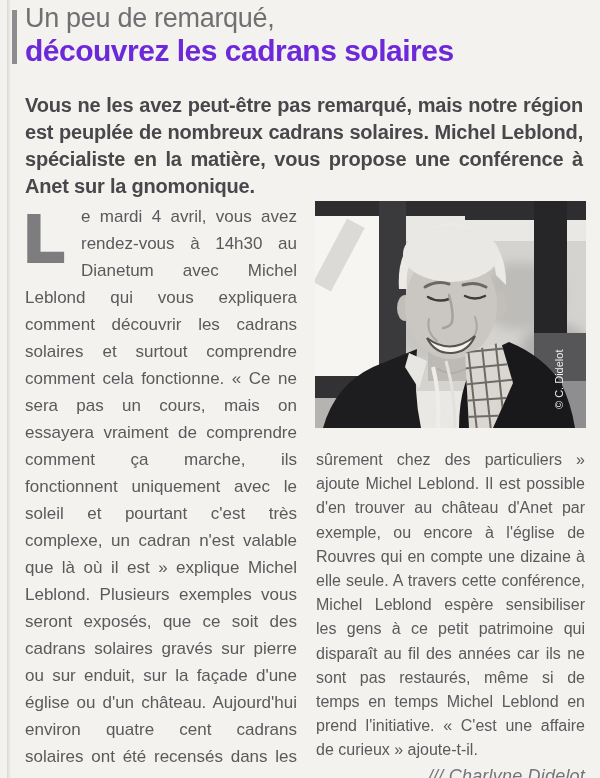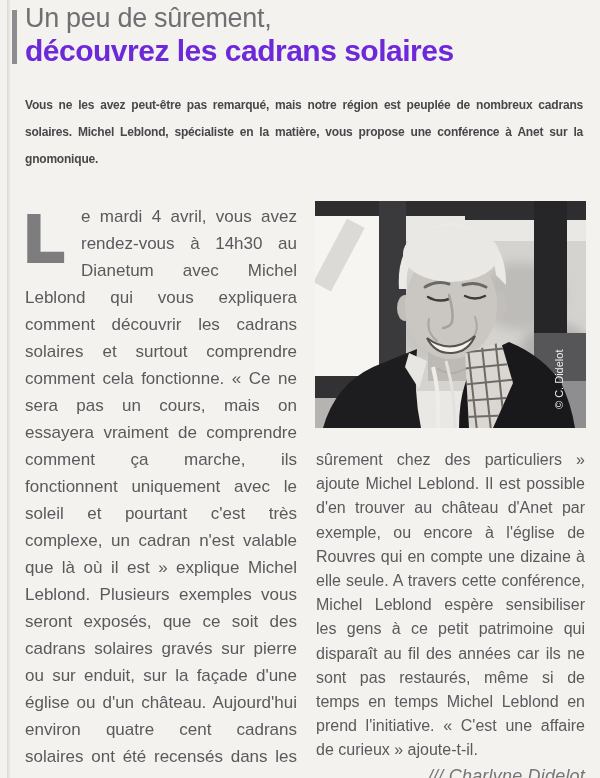--- a/index.html
+++ b/index.html
@@ -87,7 +87,7 @@
 
   <div class="title-bar"></div>
   <div class="title-block">
-    <div class="title-line1">Un peu de sûrement,</div>
+    <div class="title-line1">Un peu de remarqué,</div>
     <div class="title-line2">découvrez les cadrans solaires</div>
   </div>
 

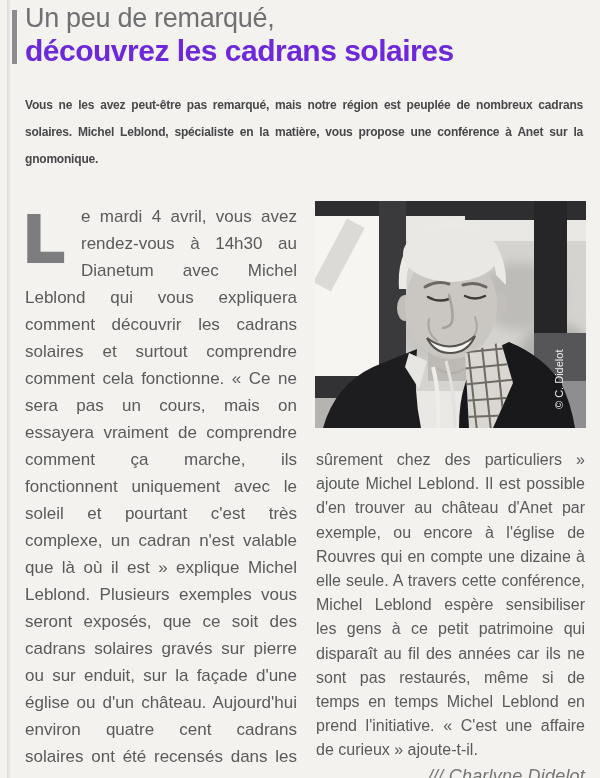--- a/index.html
+++ b/index.html
@@ -39,7 +39,7 @@
   
   .intro{
     position:absolute;left:25px;top:92px;width:558px;
-    font-size:12px;line-height:27px;font-weight:bold;
+    font-size:20px;line-height:27px;font-weight:bold;
     color:#48484a;text-align:justify;letter-spacing:-0.2px;
   }
   

